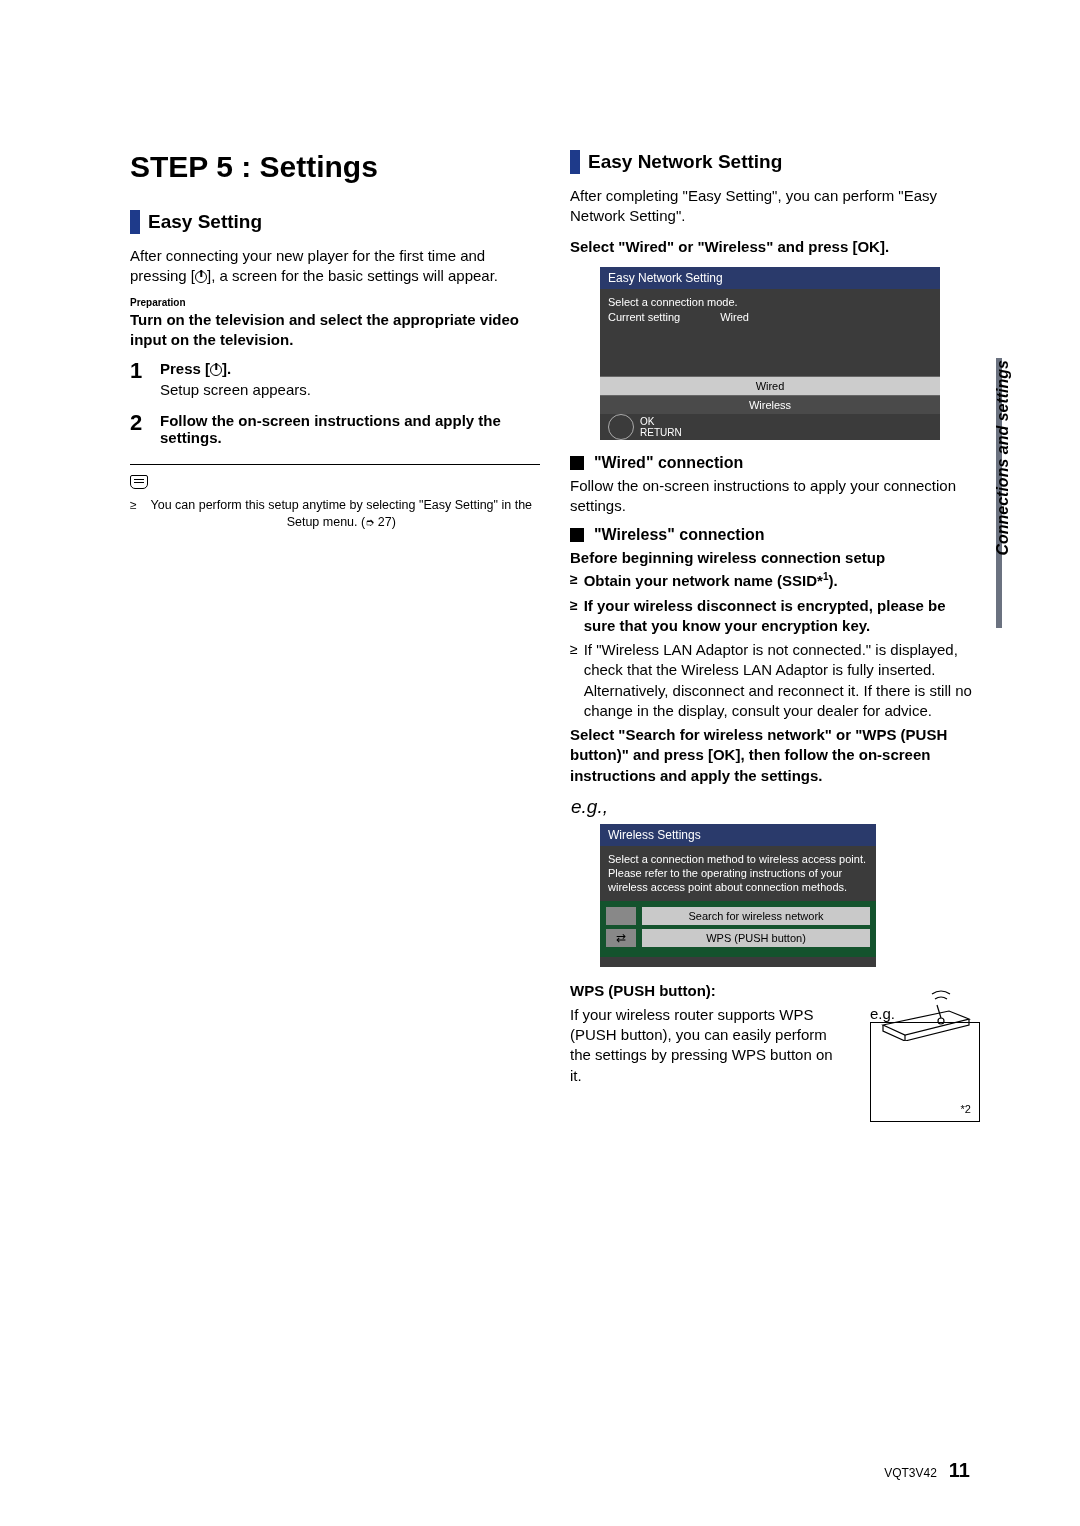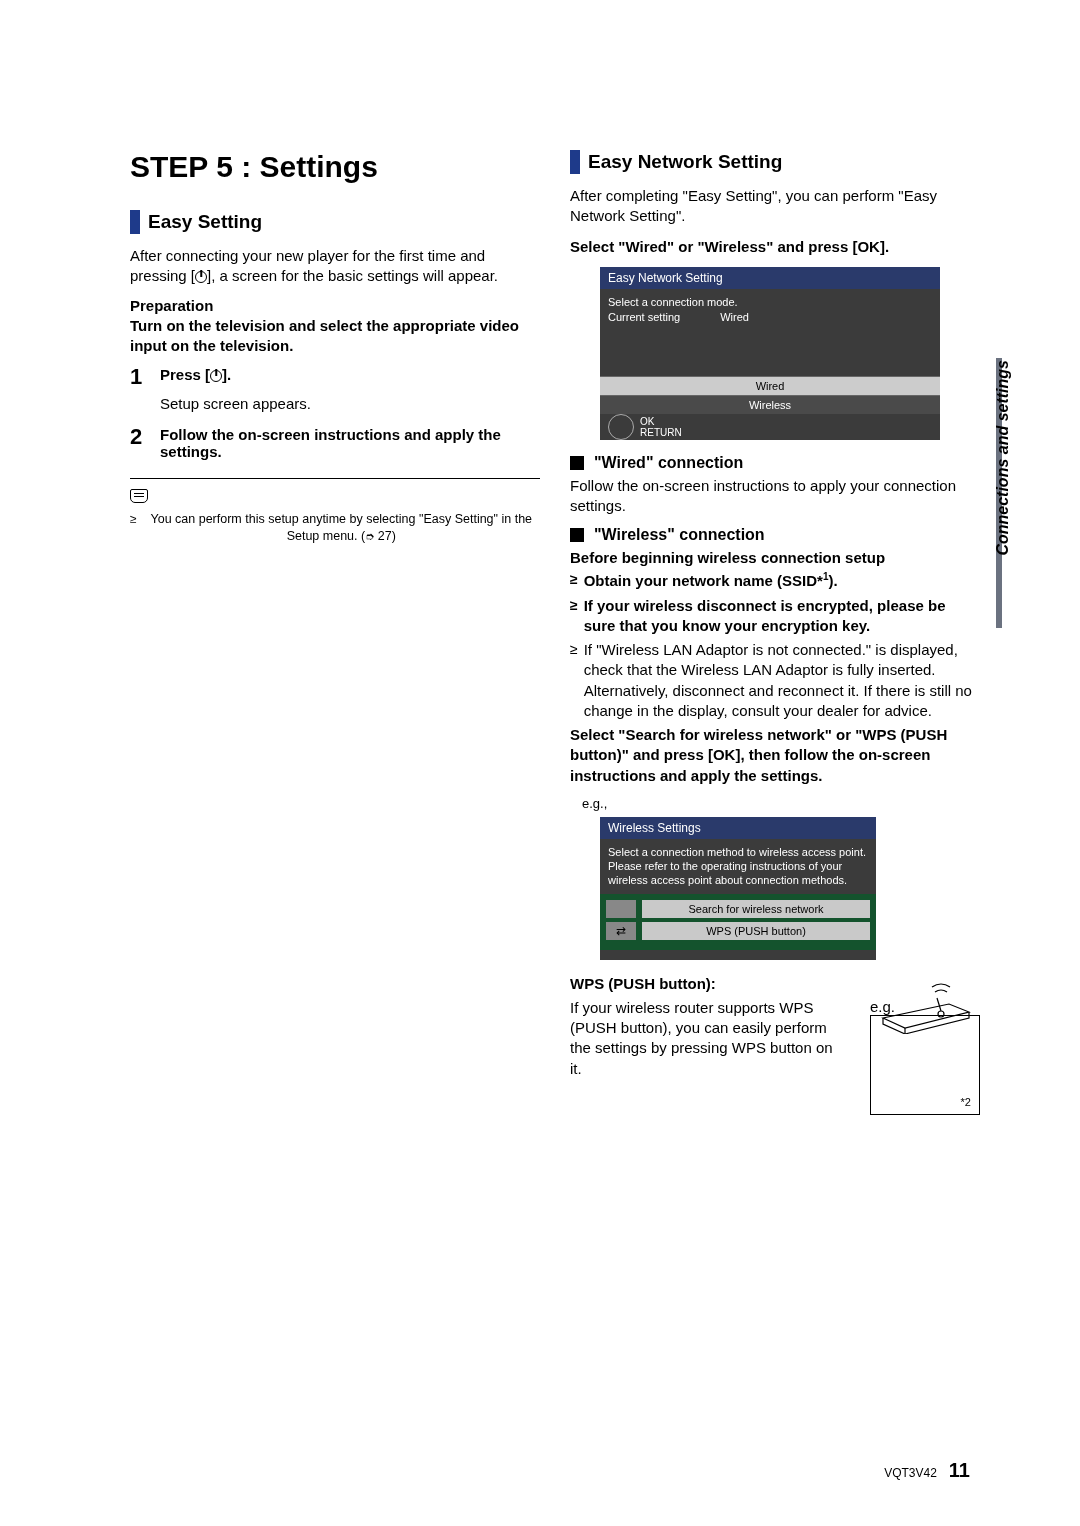--- a/index.html
+++ b/index.html
@@ -27,7 +27,7 @@
   .section-head h2 { font-size: 19px; font-weight: bold; }
   p { font-size: 15px; line-height: 1.35; margin-bottom: 10px; }
   .bold { font-weight: bold; }
-  .prep { font-size: 15px; font-weight: bold; margin-bottom: 2px; }
+  .prep { font-size: 10px; font-weight: bold; margin-bottom: 2px; }
   ol.num-steps { list-style: none; margin-top: 10px; }
   ol.num-steps > li { display: flex; gap: 12px; margin-bottom: 14px; }
   ol.num-steps .num { font-size: 22px; font-weight: bold; line-height: 1; min-width: 18px; }

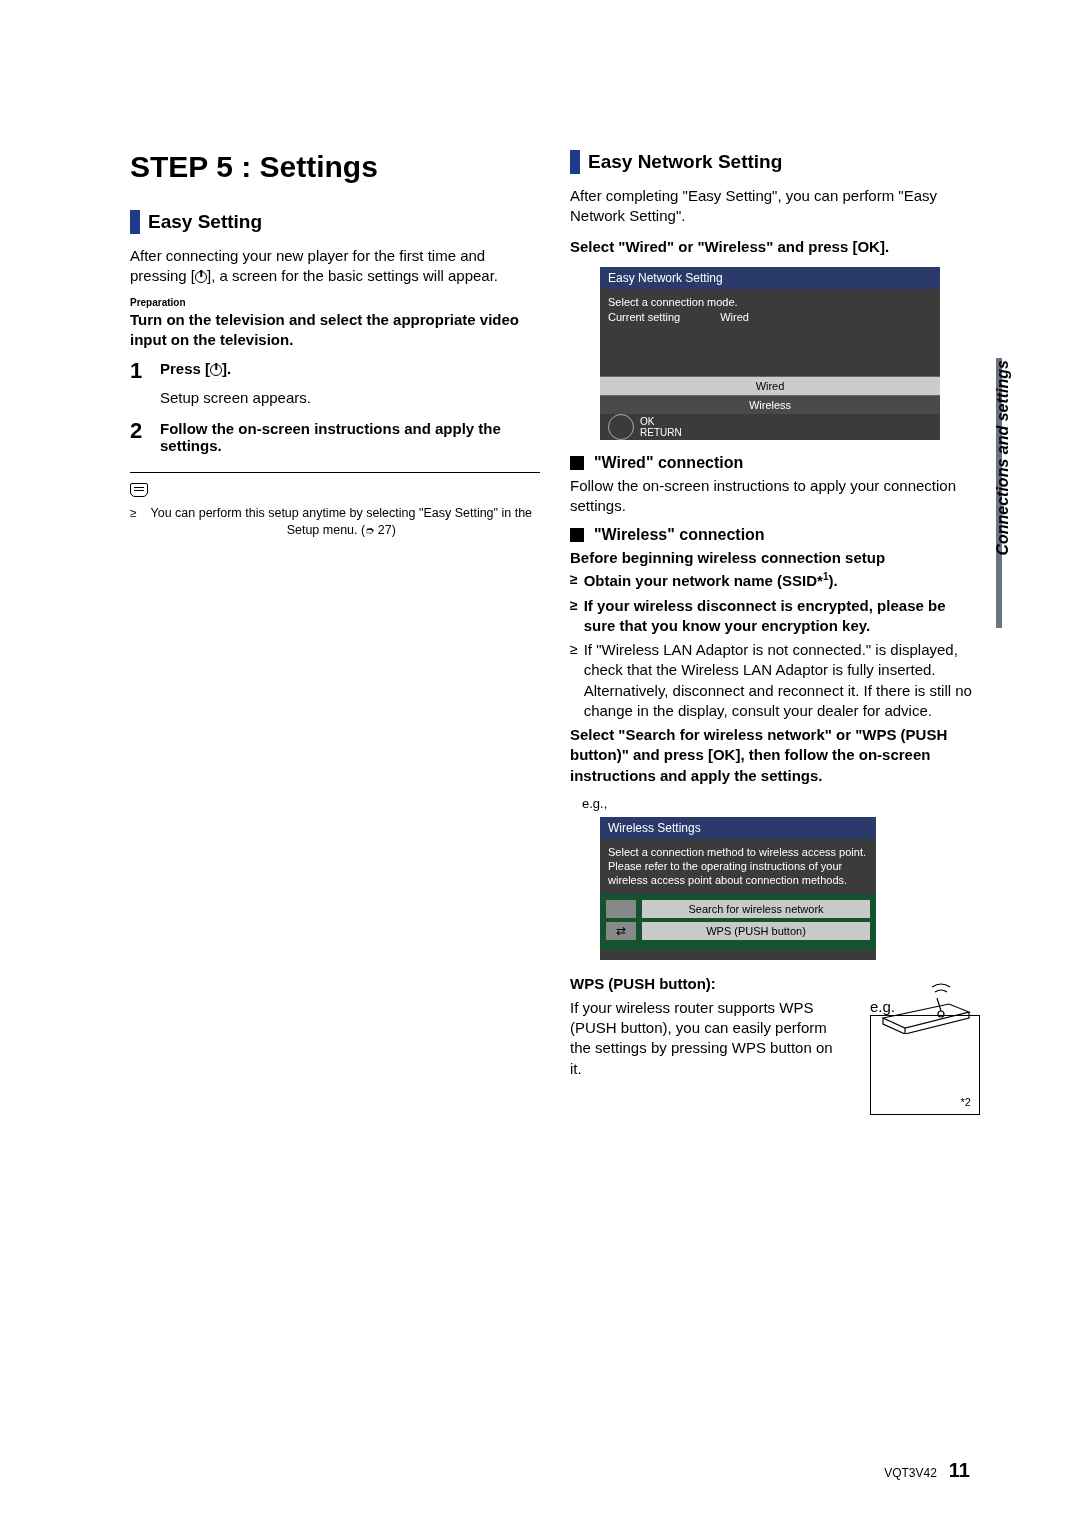--- a/index.html
+++ b/index.html
@@ -33,7 +33,7 @@
   ol.num-steps .num { font-size: 22px; font-weight: bold; line-height: 1; min-width: 18px; }
   ol.num-steps .body { flex: 1; }
   .step-head { font-weight: bold; font-size: 15px; }
-  .step-desc { font-size: 15px; margin-top: 12px; }
+  .step-desc { font-size: 15px; margin-top: 4px; }
   hr.sep { border: none; border-top: 1px solid #000; margin: 18px 0 10px; }
   .note-icon { display: inline-block; width: 18px; height: 14px; border: 1px solid #000; border-radius: 2px 2px 5px 5px; position: relative; margin-bottom: 4px; }
   .note-icon:before { content:""; position:absolute; left:3px; right:3px; top:3px; height:1px; background:#000; box-shadow: 0 3px 0 #000; }

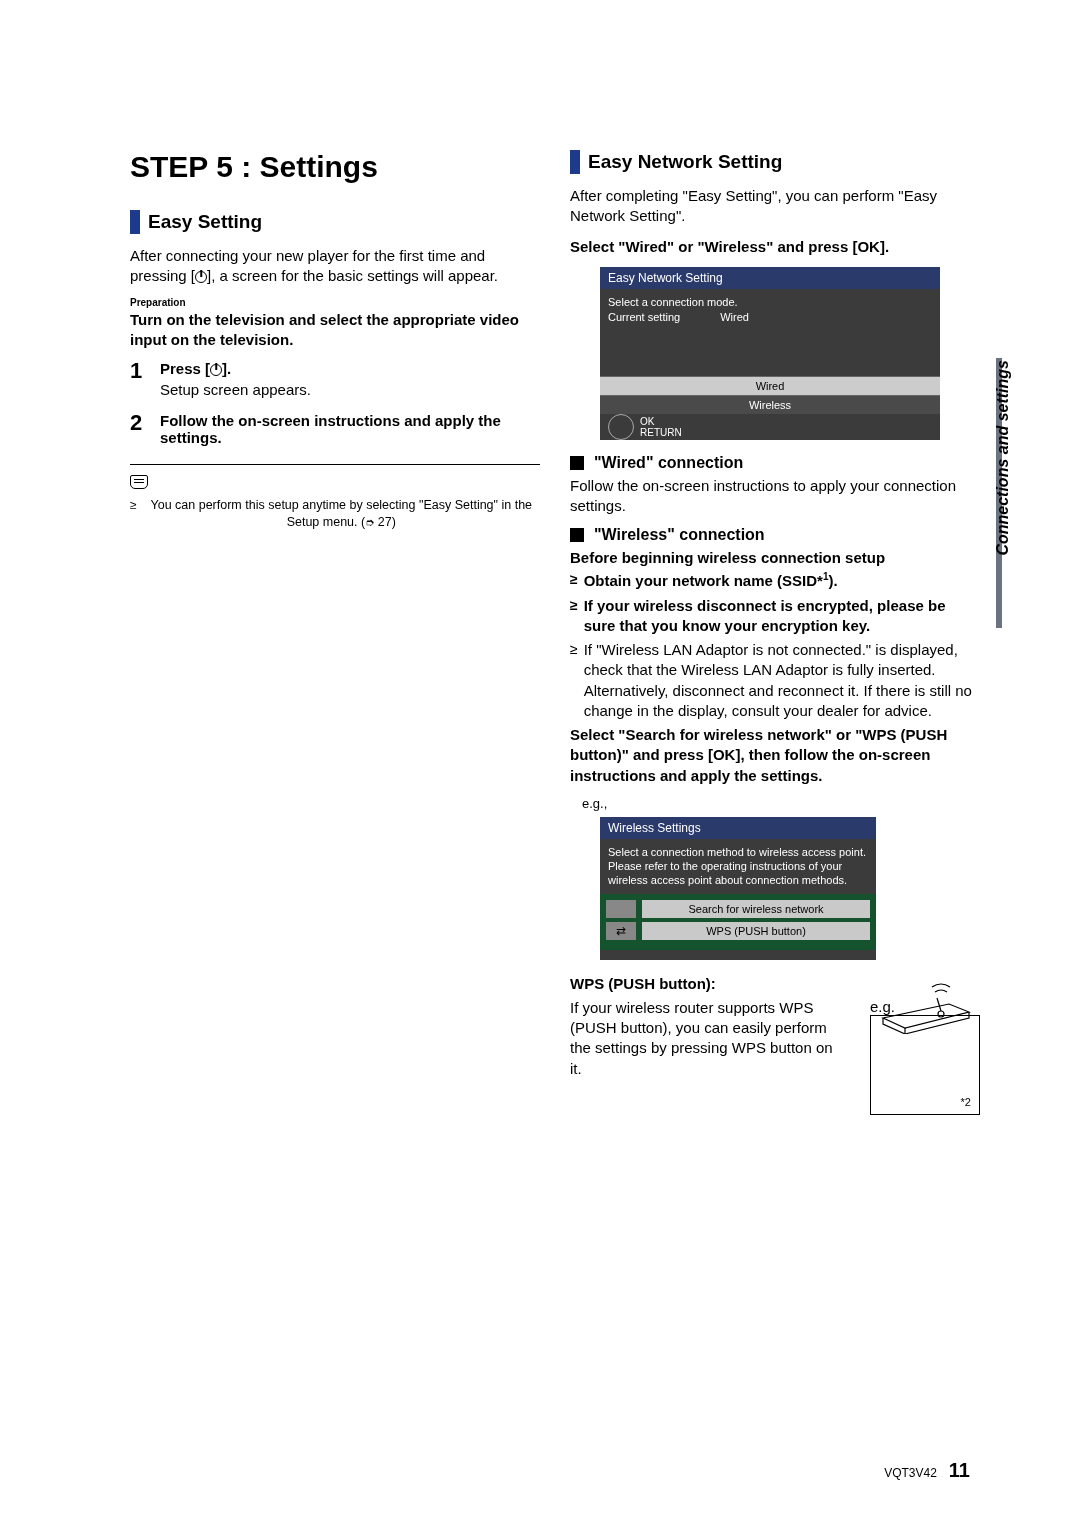--- a/index.html
+++ b/index.html
@@ -47,7 +47,7 @@
   .bullets { list-style:none; }
   .bullets li { display:flex; gap:6px; font-size:15px; line-height:1.35; margin-bottom:4px; }
   .bullets li:before { content:"≥"; font-size:14px; line-height:1.4; }
-  .eg { font-size:13px; margin:4px 12px 6px; }
+  .eg { font-size:19px; margin:4px 1px 6px;font-style:italic; }
   .sup { font-size:10px; vertical-align: super; }
   .side-tab {
     position: absolute;

